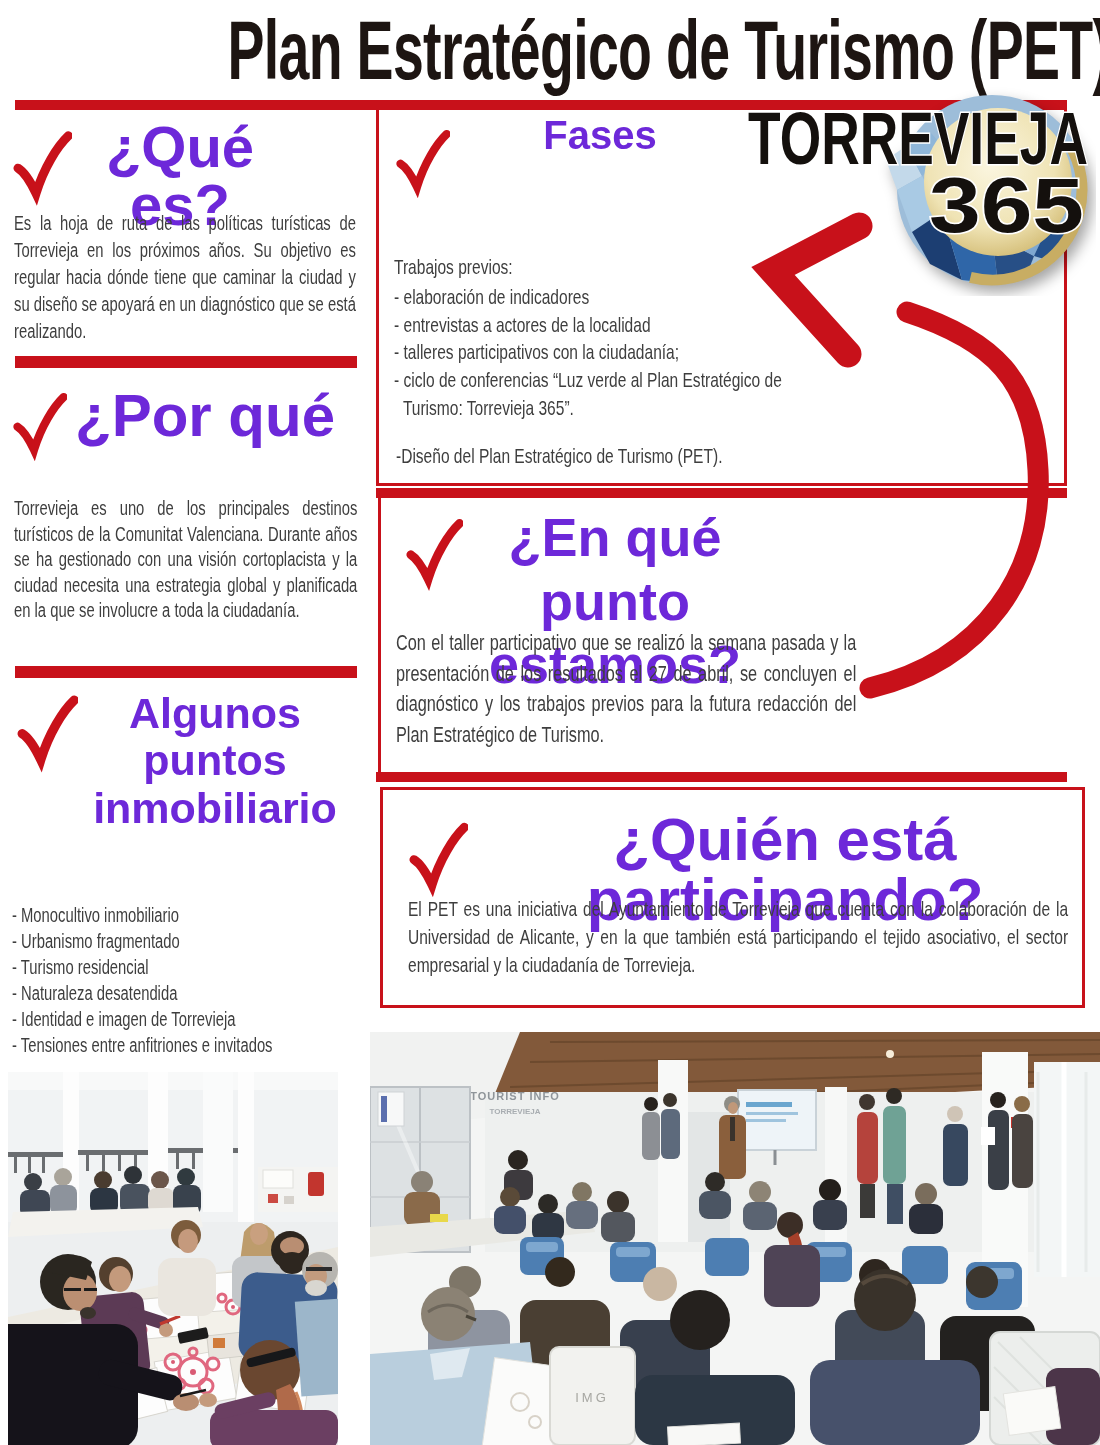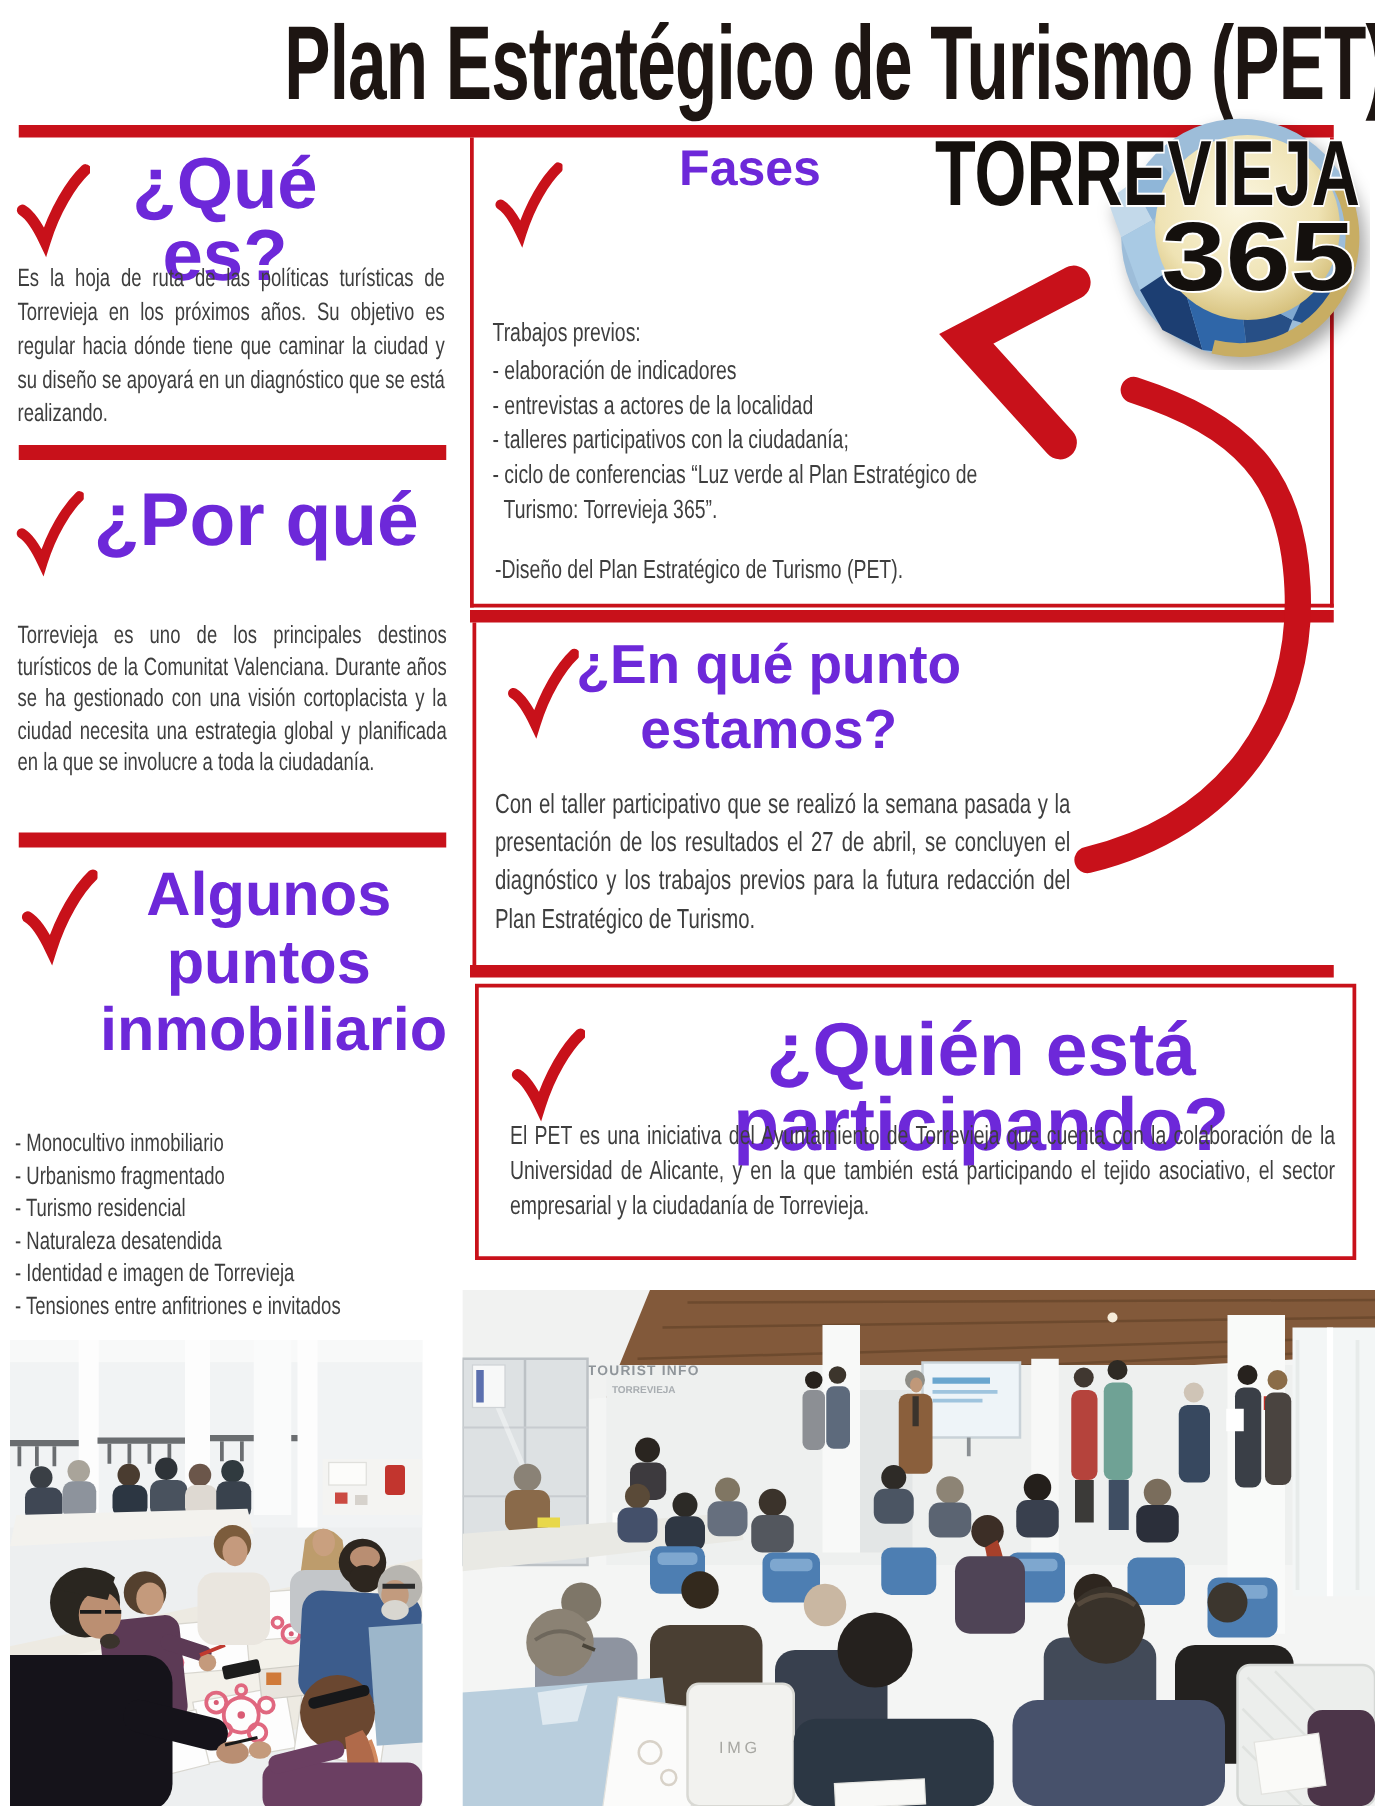--- a/index.html
+++ b/index.html
@@ -88,7 +88,7 @@
   <svg class="check" style="left:405px;top:512px;width:58px;height:86px;" viewBox="0 0 100 125">
     <path d="M10 62 C20 68 30 83 40 104 C53 62 75 26 94 8" fill="none" stroke="#c8111a" stroke-width="15" stroke-linecap="round"></path>
   </svg>
-  <div class="abs serif" style="left:450px;top:506px;width:330px;font-size:44px;line-height:1.18;text-align:center;">
+  <div class="abs serif" style="left:450px;top:506px;width:330px;font-size:54px;line-height:1.18;text-align:center;">
     <div>¿En qué punto</div>
     <div>estamos?</div>
   </div>

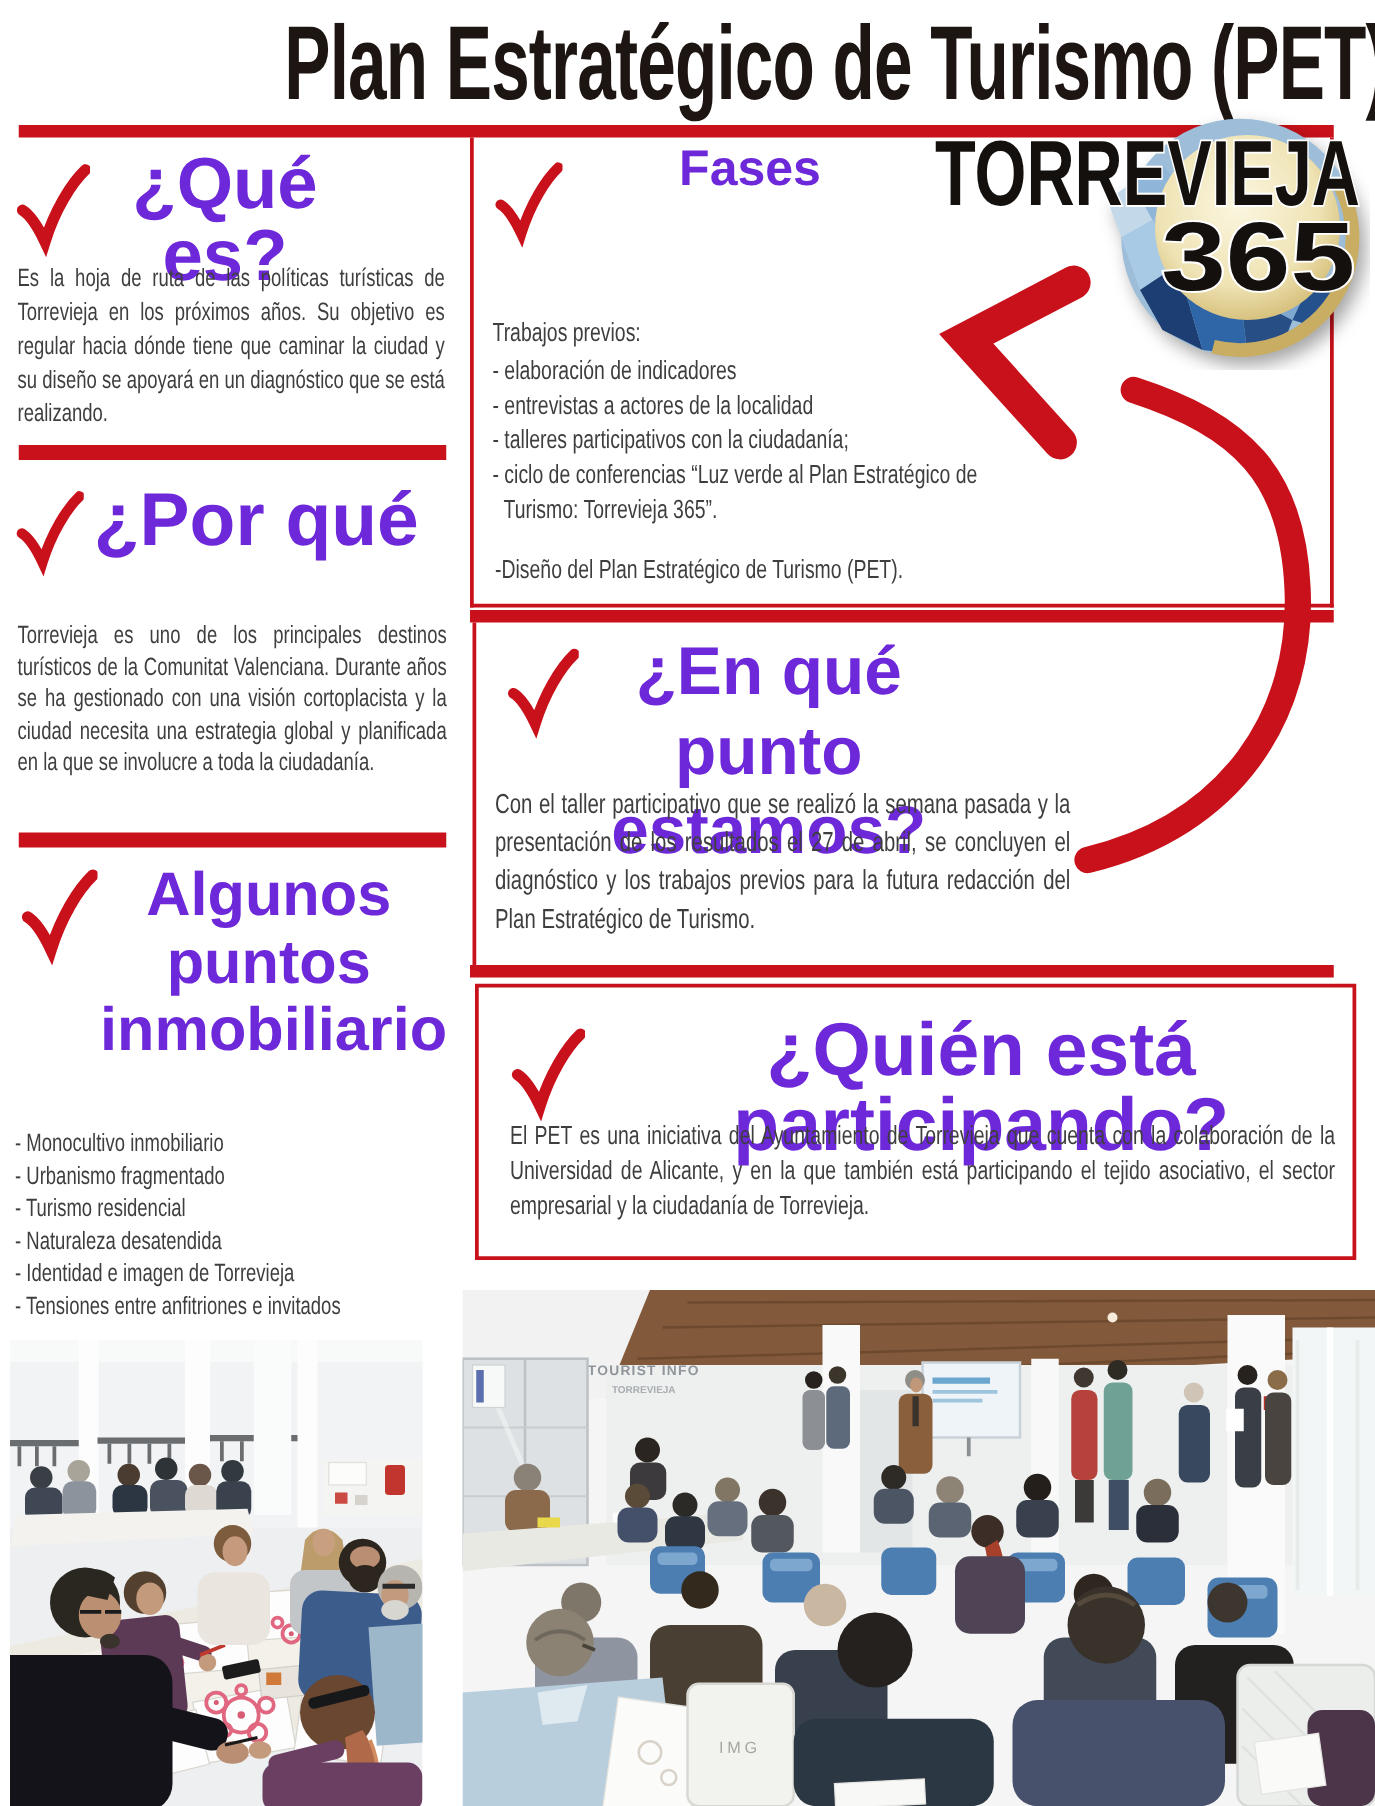--- a/index.html
+++ b/index.html
@@ -51,7 +51,7 @@
   <svg class="check" style="left:16px;top:690px;width:62px;height:88px;" viewBox="0 0 100 125">
     <path d="M10 62 C20 68 30 83 40 104 C53 62 75 26 94 8" fill="none" stroke="#c8111a" stroke-width="15" stroke-linecap="round"></path>
   </svg>
-  <div class="abs serif" style="left:80px;top:690px;width:270px;font-size:49px;line-height:1.1;text-align:center;">
+  <div class="abs serif" style="left:80px;top:690px;width:270px;font-size:43px;line-height:1.1;text-align:center;">
     <div>Algunos</div>
     <div>puntos</div>
     <div>inmobiliario</div>

